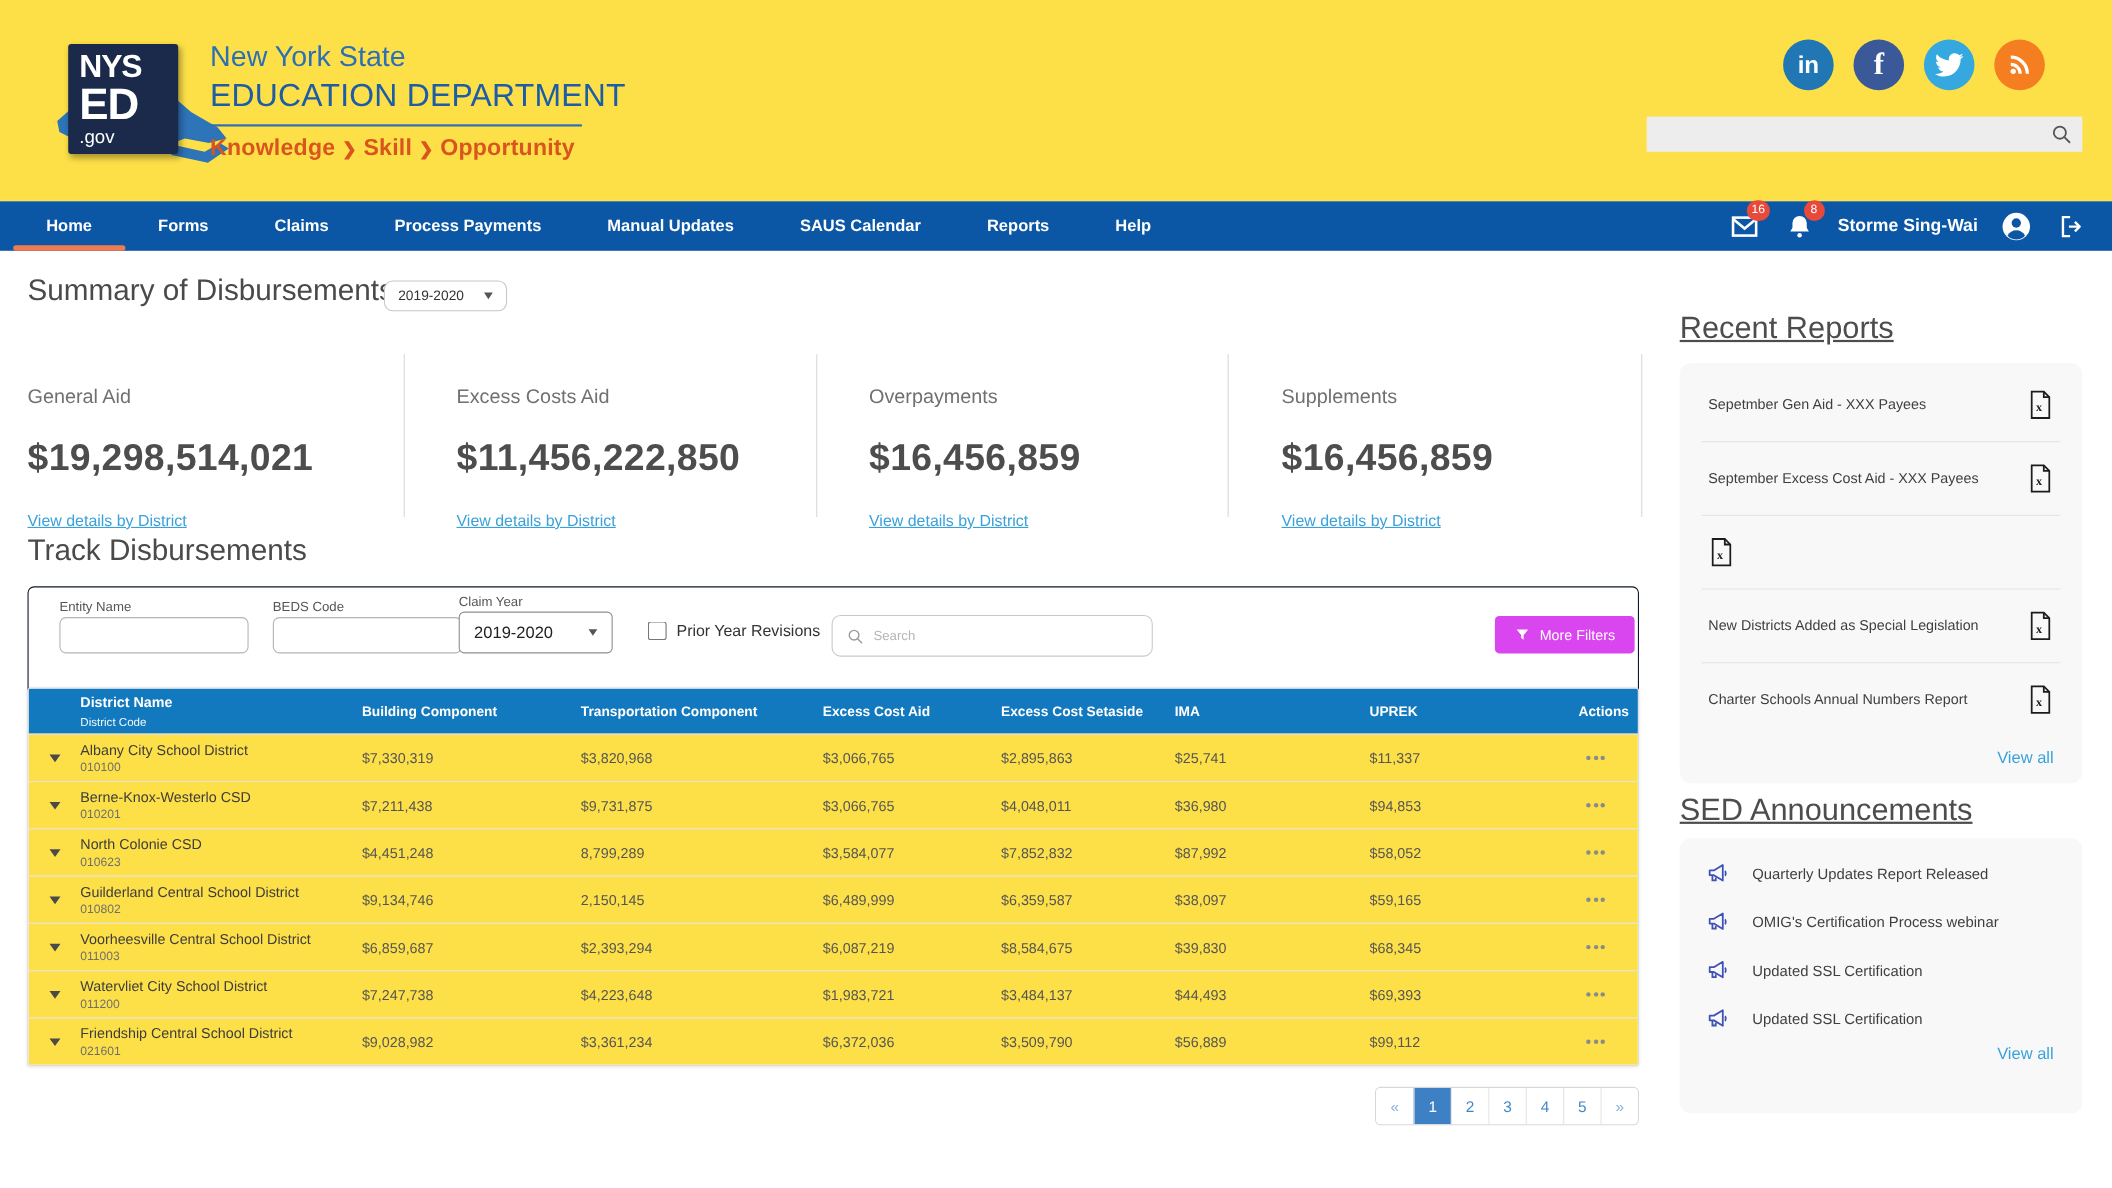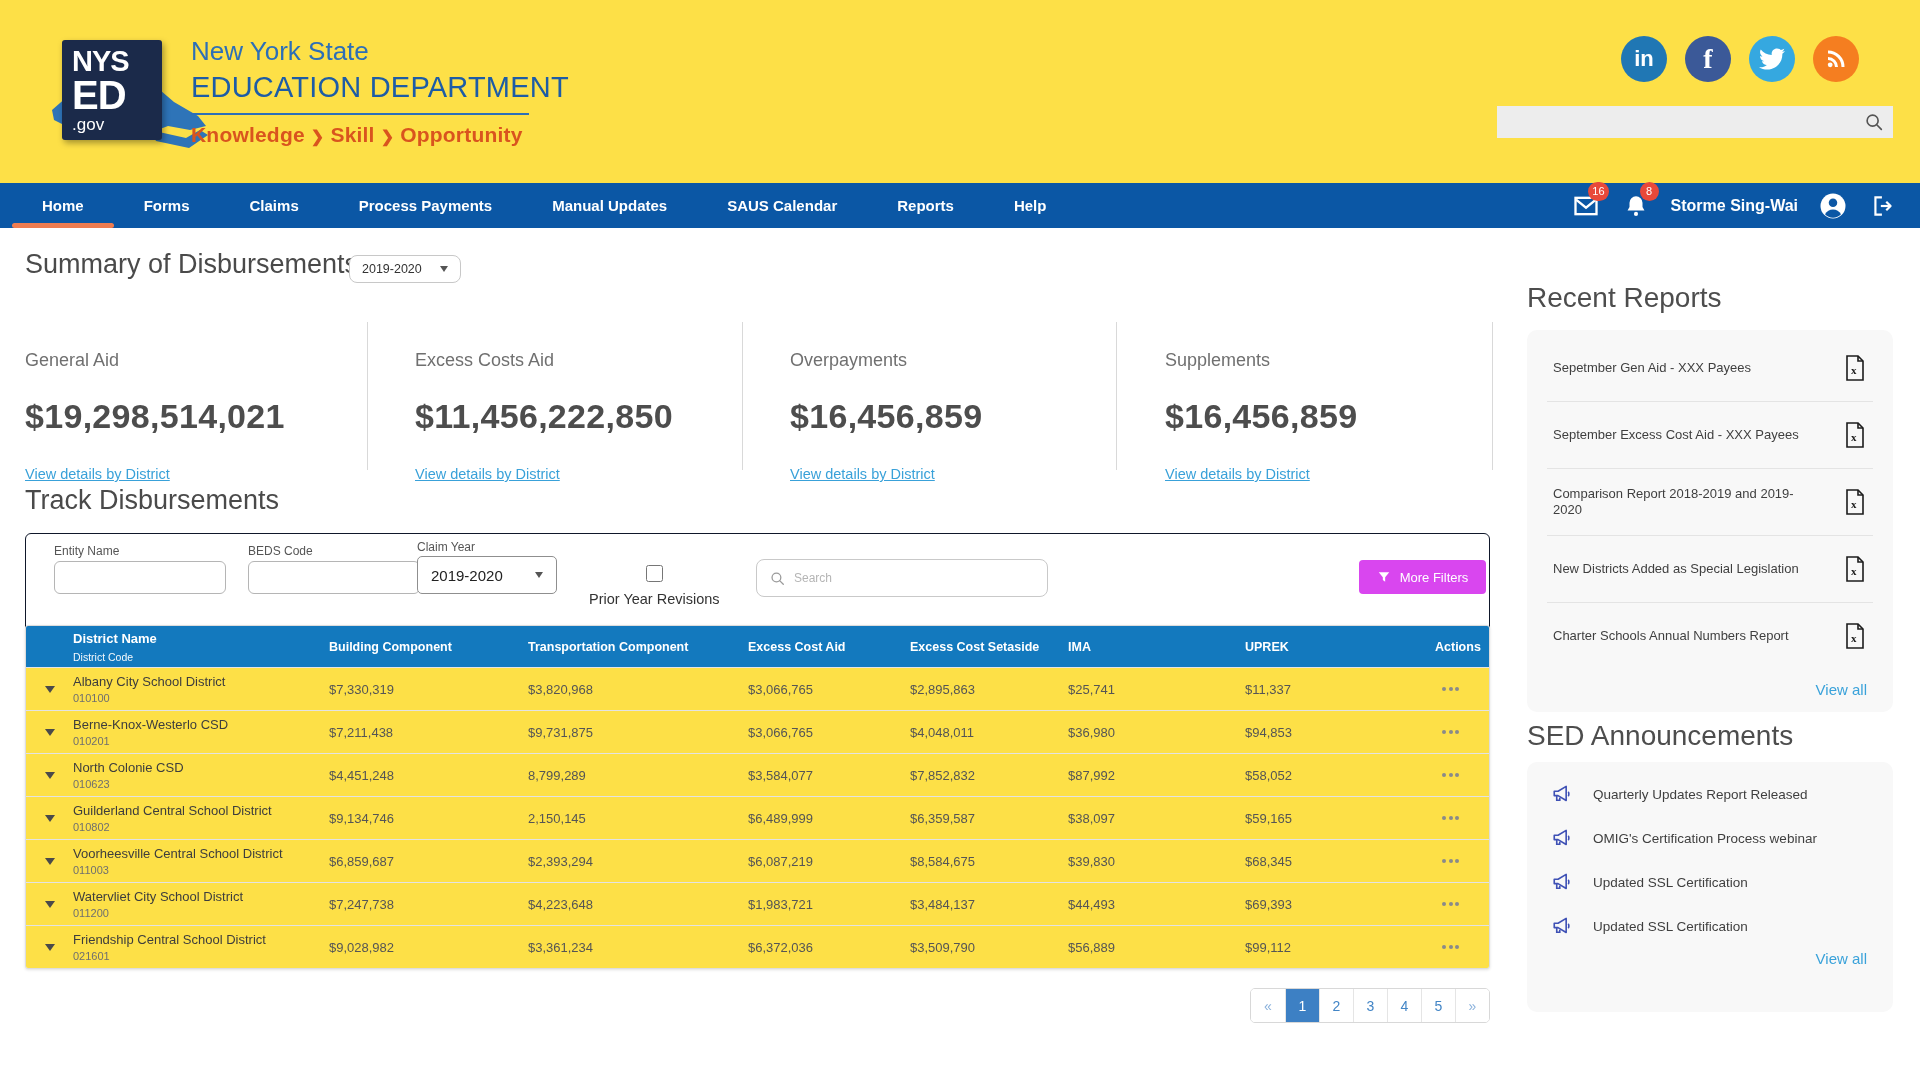--- a/index.html
+++ b/index.html
@@ -98,7 +98,7 @@
   .pg.arrow { color:#8ab1dc; }
   .pg.active { background:#3d80c4; color:#fff; }
   
-  .sb-title { position:absolute; left:1527px; font-size:28px; color:#4d4d4d; }
+  .sb-title { position:absolute; left:1527px; font-size:28px; color:#4d4d4d;text-decoration:underline; }
   .sb-reports-title { top:282px; }
   .reports-panel { position:absolute; left:1527px; top:330px; width:366px; background:#f8f8f8; border-radius:10px; padding:5px 0 8px; }
   .report-item { height:66px; display:flex; align-items:center; justify-content:space-between; padding:0 26px; cursor:pointer; }

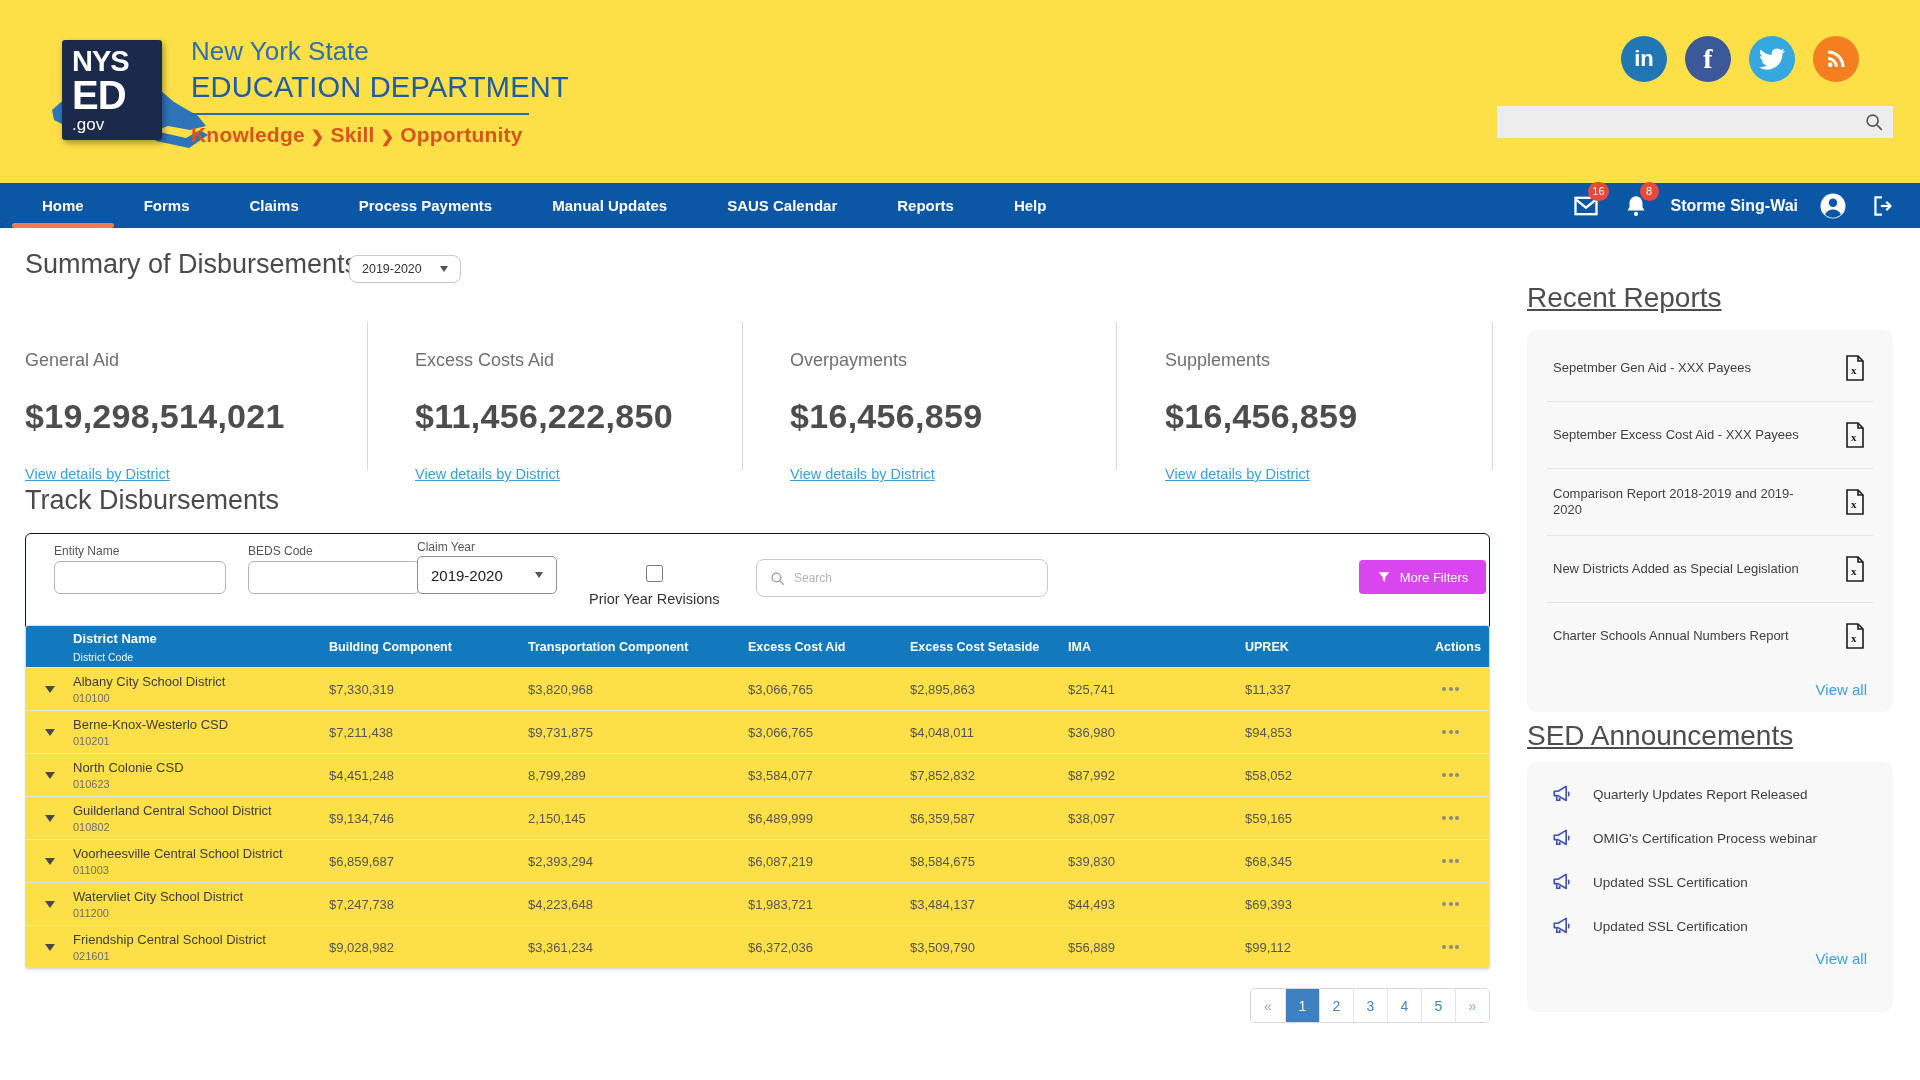--- a/index.html
+++ b/index.html
@@ -499,7 +499,6 @@
   </div>
   <div class="sep"></div>
   <div class="report-item">
-    <span class="report-text">Comparison Report 2018-2019 and 2019-2020</span>
     <svg width="24" height="28" viewBox="0 0 24 28">
         <path d="M4 2h11l5 5v19H4z" fill="none" stroke="#1c1c1c" stroke-width="1.6"></path>
         <path d="M15 2v5h5" fill="none" stroke="#1c1c1c" stroke-width="1.6"></path>

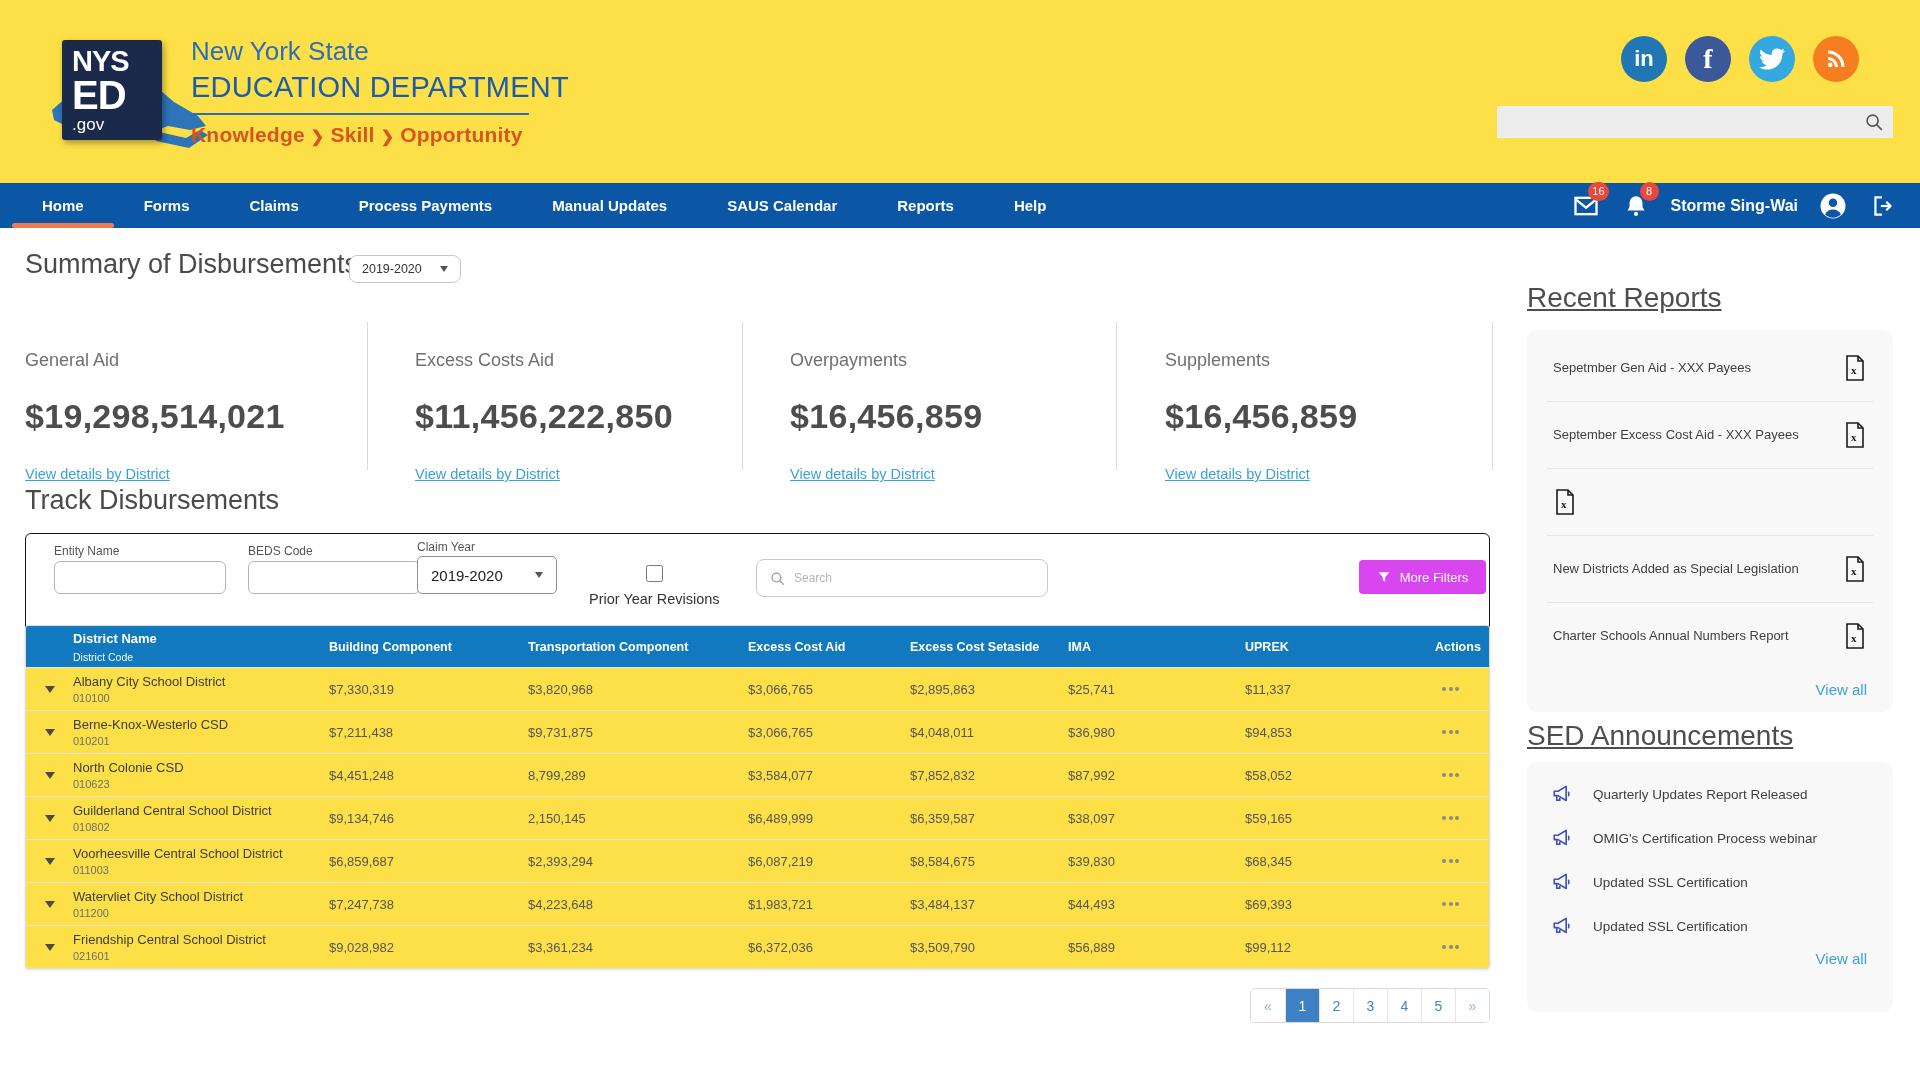--- a/index.html
+++ b/index.html
@@ -60,7 +60,7 @@
   .f-input { position:absolute; width:172px; height:33px; border:1px solid #b5b5b5; border-radius:6px; padding:0 10px; font-size:13px; color:#333; outline:none; }
   .claim-select { position:absolute; left:391px; top:22px; width:140px; height:38px; border:1px solid #8f8f8f; border-radius:5px; background:#fff;
                   display:flex; align-items:center; justify-content:space-between; padding:0 13px; font-size:15px; color:#222; cursor:pointer; }
-  .chk-row { position:absolute; left:563px; top:31px; display:flex; align-items:center; gap:9px;flex-direction:column; }
+  .chk-row { position:absolute; left:563px; top:31px; display:flex; align-items:center; gap:9px; }
   .chk-row input { width:17px; height:17px; cursor:pointer; }
   .chk-row label { font-size:14.5px; color:#333; }
   .search-box { position:absolute; left:730px; top:25px; width:292px; height:38px; border:1px solid #c9c9c9; border-radius:8px;

